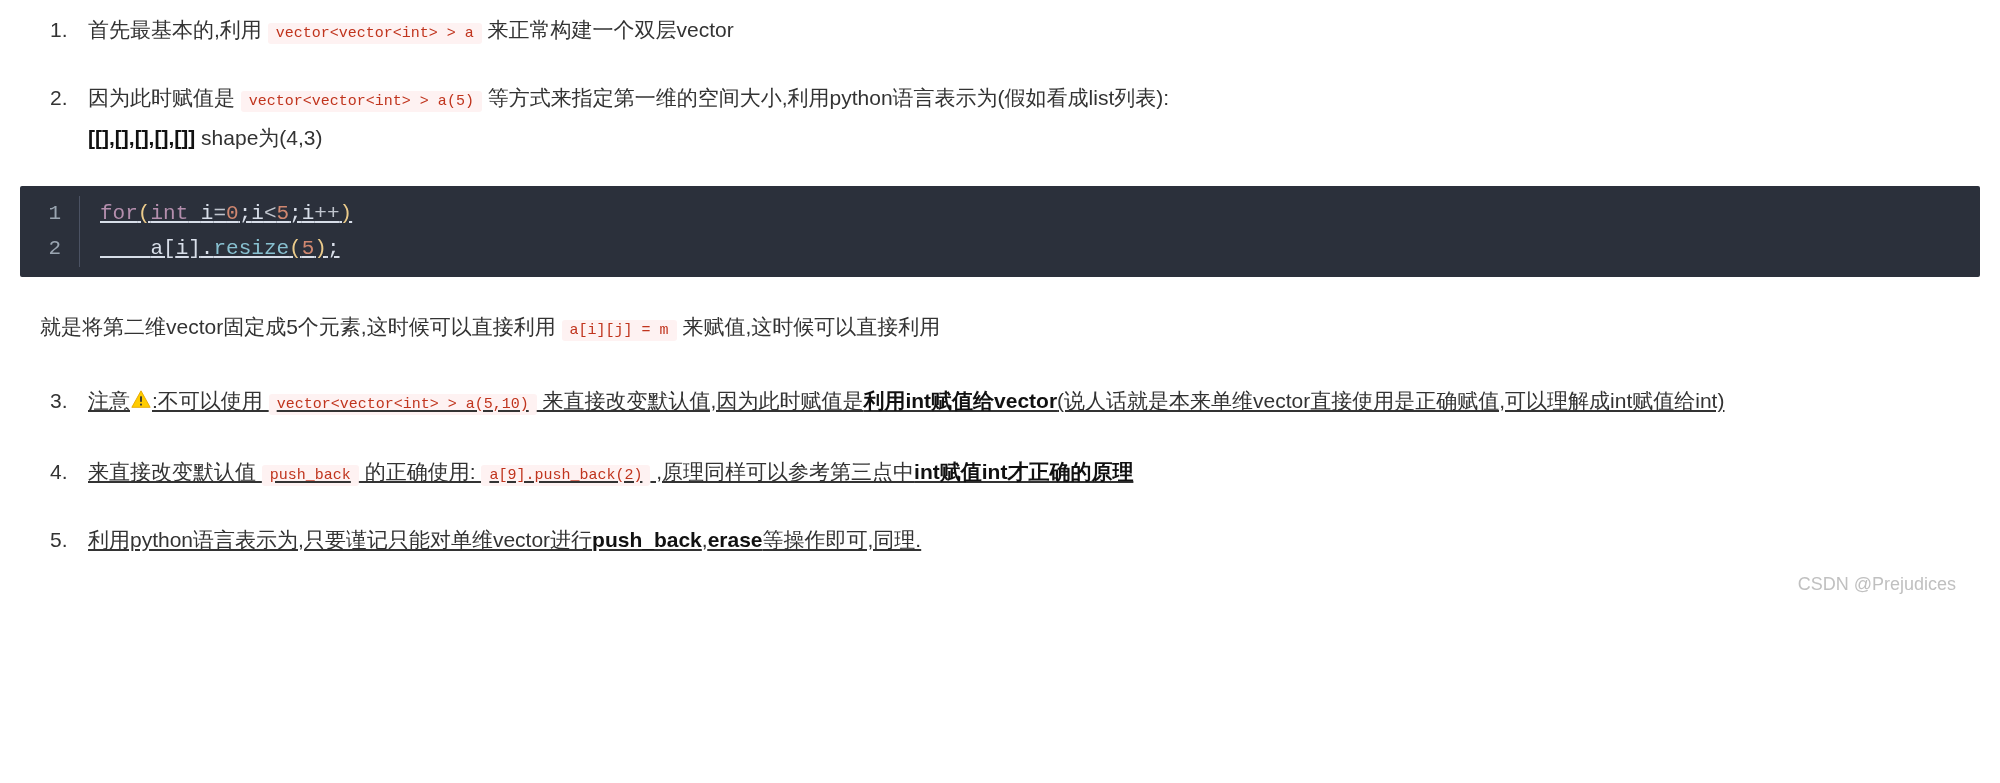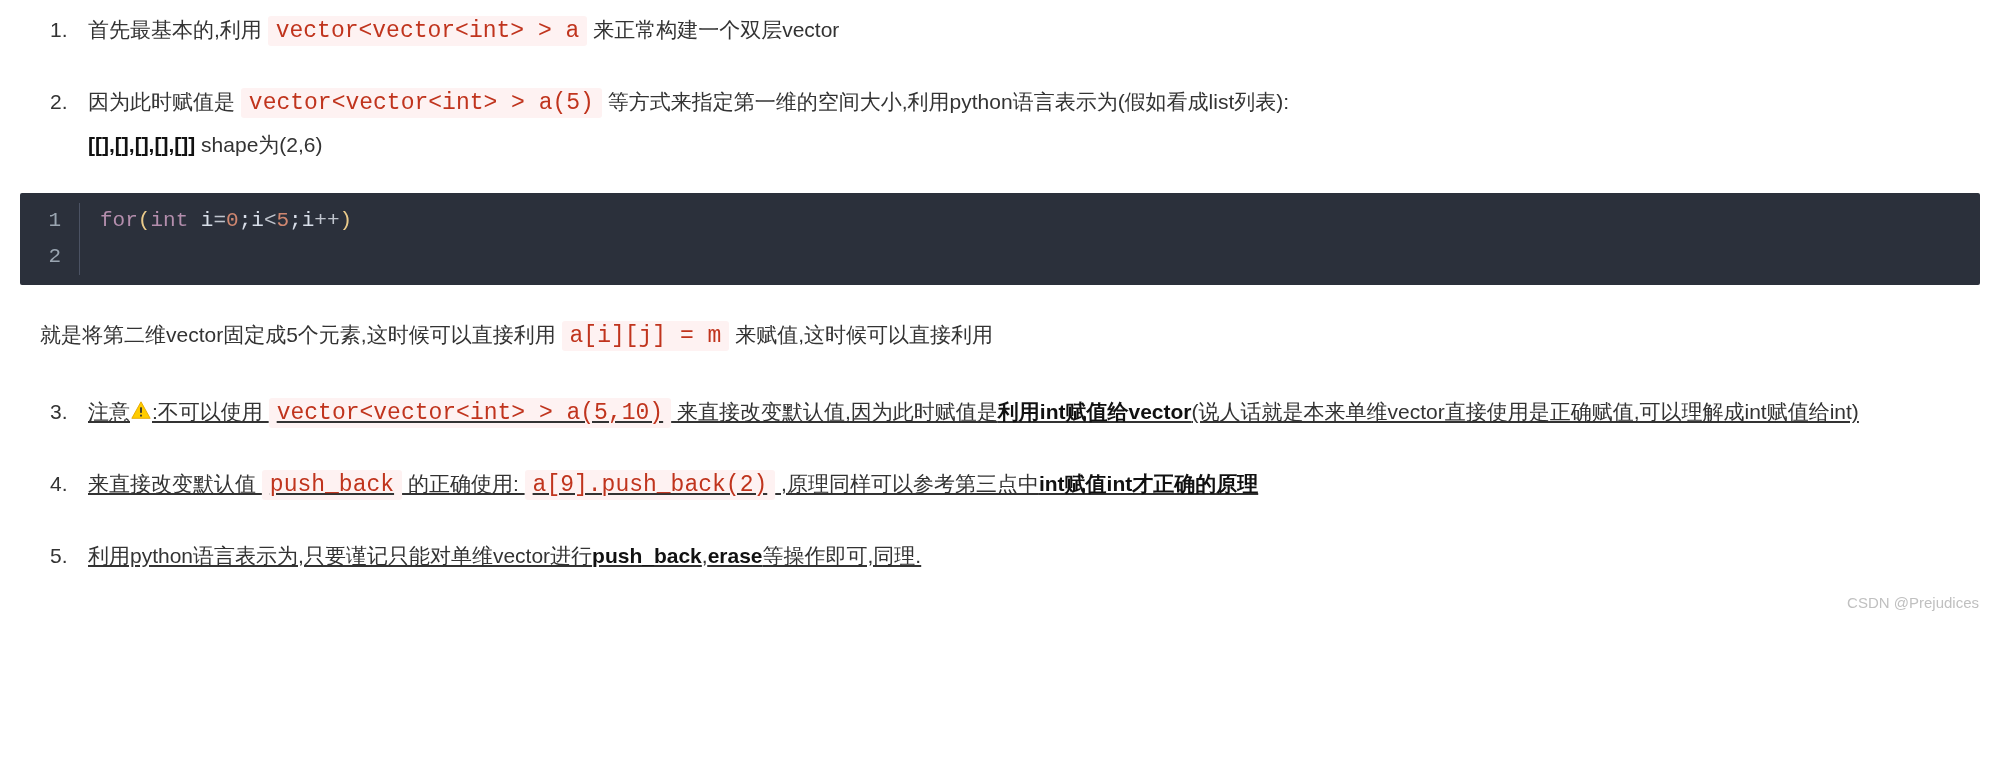--- a/index.html
+++ b/index.html
@@ -39,7 +39,7 @@
       padding: 2px 8px;
       border-radius: 3px;
       font-family: Consolas, Monaco, "Courier New", monospace;
-      font-size: 23px;
+      font-size: 15px;
     }
     .code-block {
       background: #2b303b;

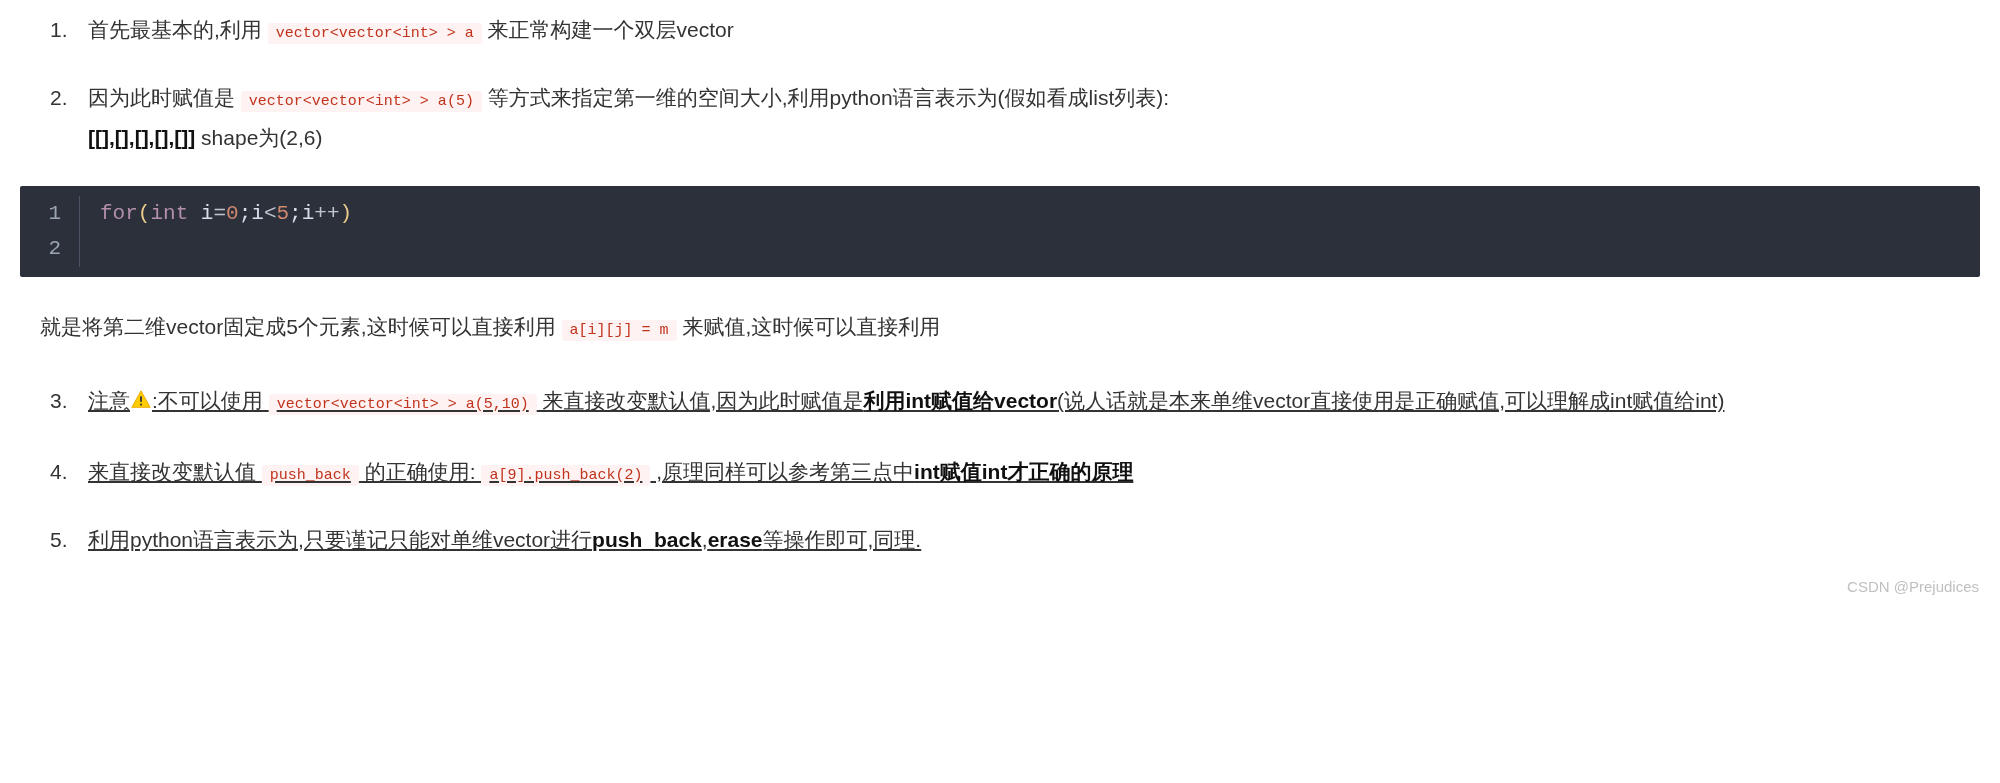--- a/index.html
+++ b/index.html
@@ -110,7 +110,7 @@
   </li>
   <li>
     <span>因为此时赋值是 </span><code class="inline">vector&lt;vector&lt;int&gt; &gt; a(5)</code><span> 等方式来指定第一维的空间大小,利用python语言表示为(假如看成list列表):</span><br>
-    <strong>[[],[],[],[],[]]</strong><span> shape为(2,6)</span><br>
+    <strong>[[],[],[],[],[]]</strong><span> shape为(4,3)</span><br>
   </li>
 </ol>
 

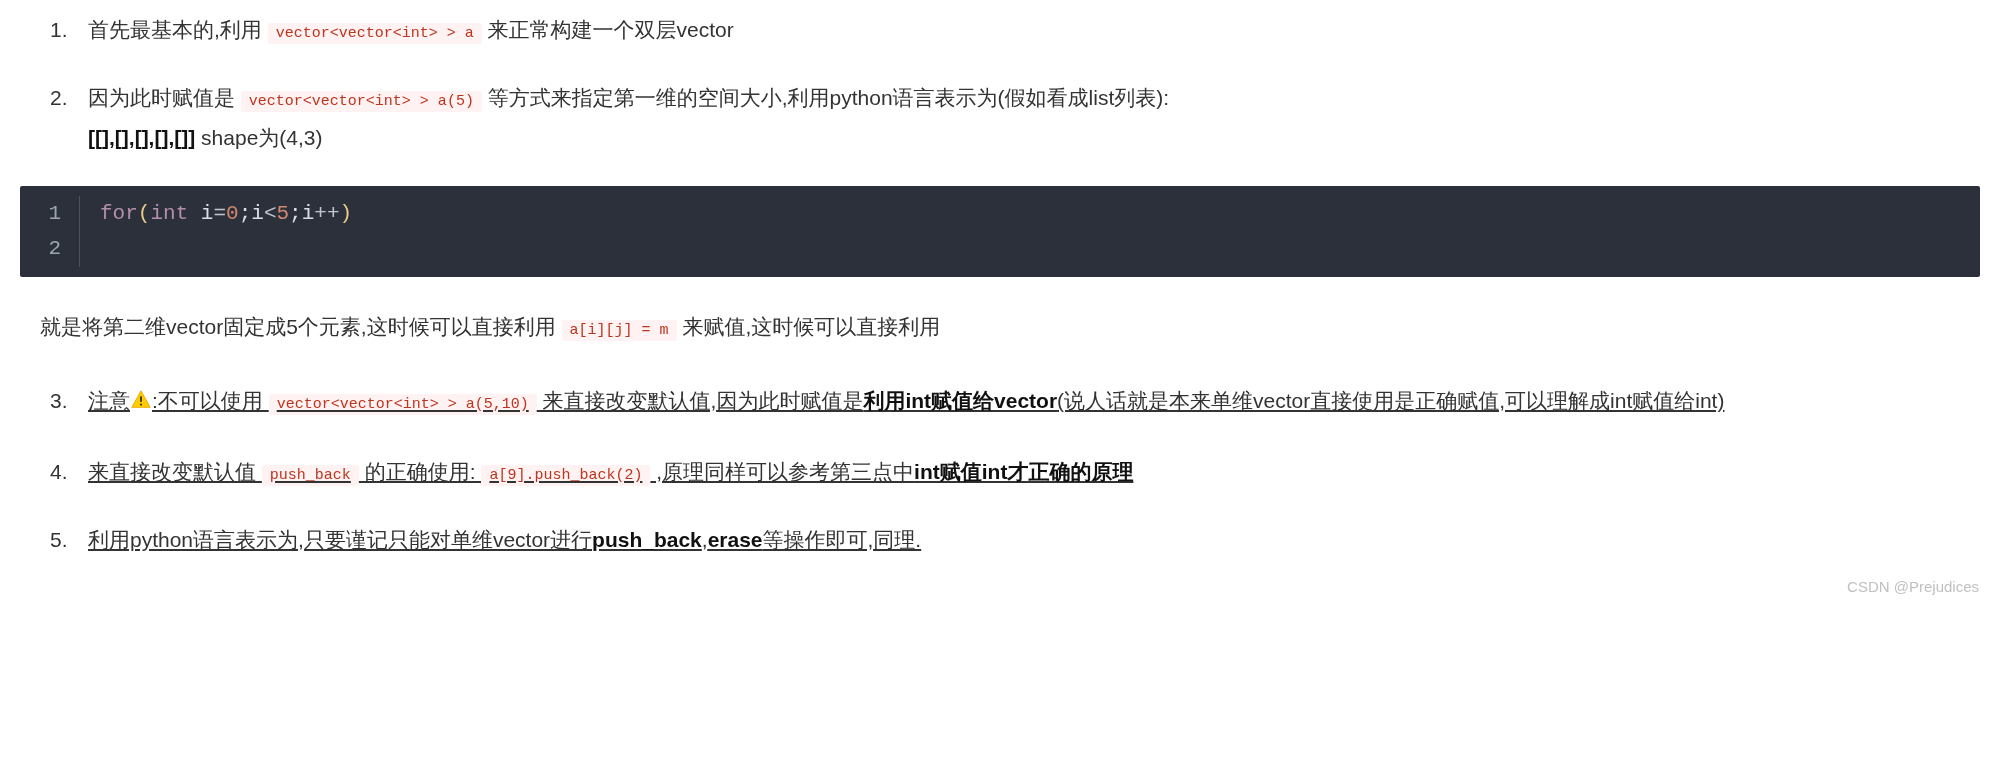--- a/index.html
+++ b/index.html
@@ -67,6 +67,7 @@
     .line-content {
       padding-left: 20px;
       white-space: pre;
+      text-decoration: underline;
     }
     .tok-keyword { color: #b48ead; }
     .tok-type { color: #b48ead; }

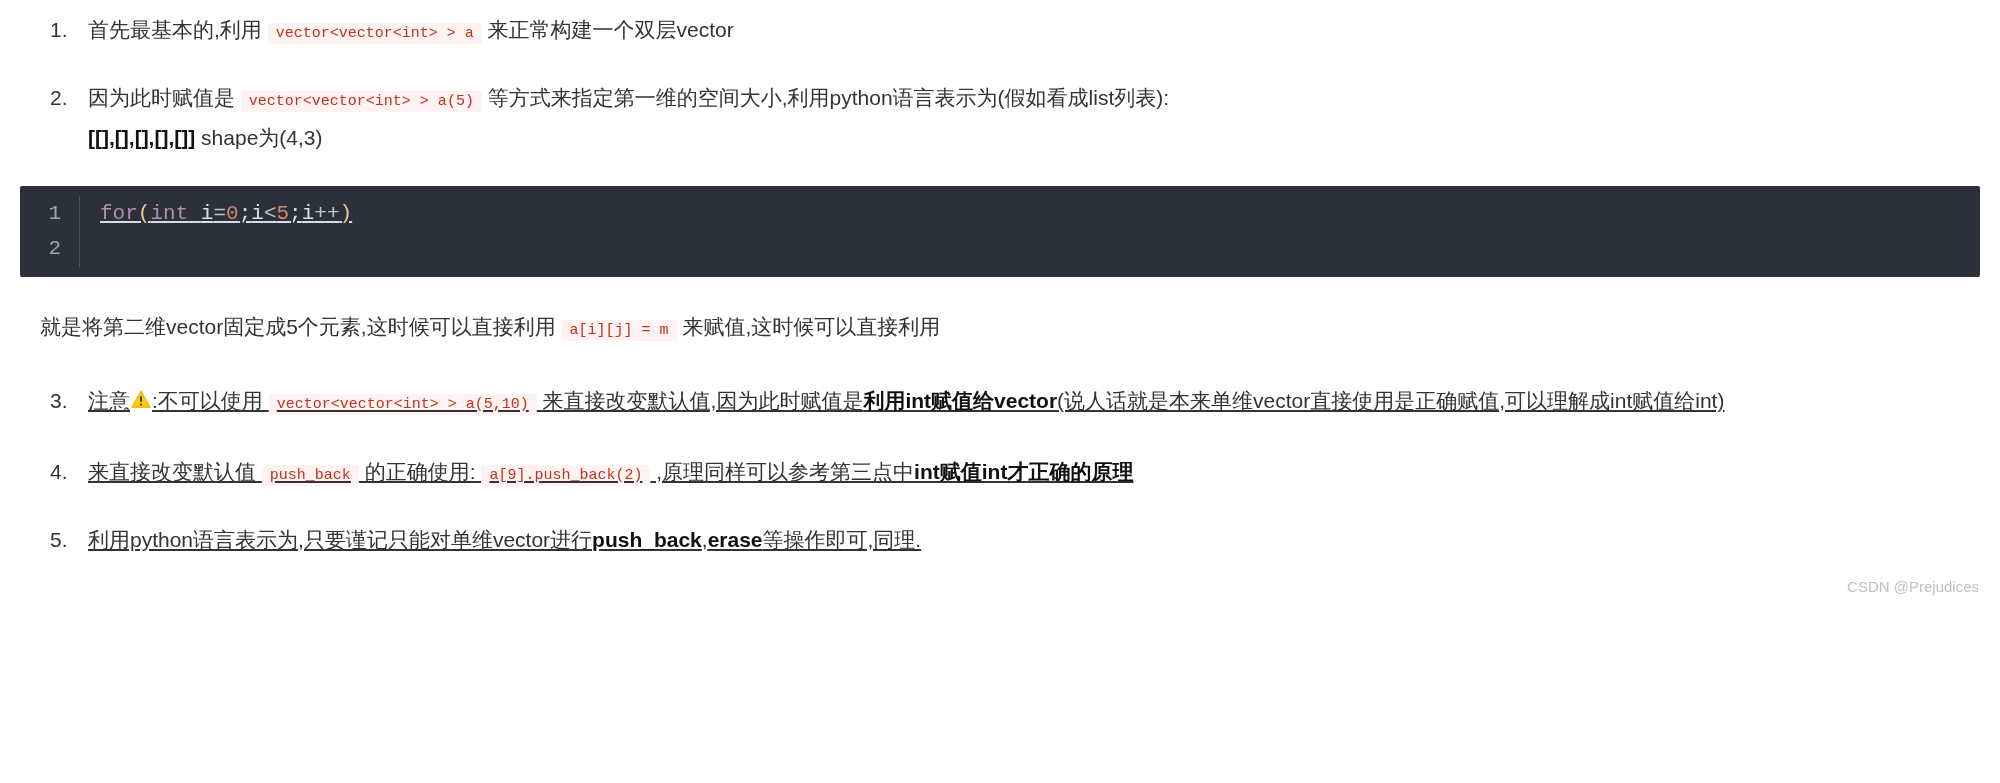--- a/index.html
+++ b/index.html
@@ -122,6 +122,7 @@
   </div>
   <div class="code-line">
     <span class="line-num">2</span>
+    <span class="line-content"><span>    </span><span class="tok-var">a</span><span class="tok-punct">[</span><span class="tok-var">i</span><span class="tok-punct">]</span><span class="tok-punct">.</span><span class="tok-func">resize</span><span class="tok-paren">(</span><span class="tok-num">5</span><span class="tok-paren">)</span><span class="tok-punct">;</span></span>
   </div>
 </div>
 

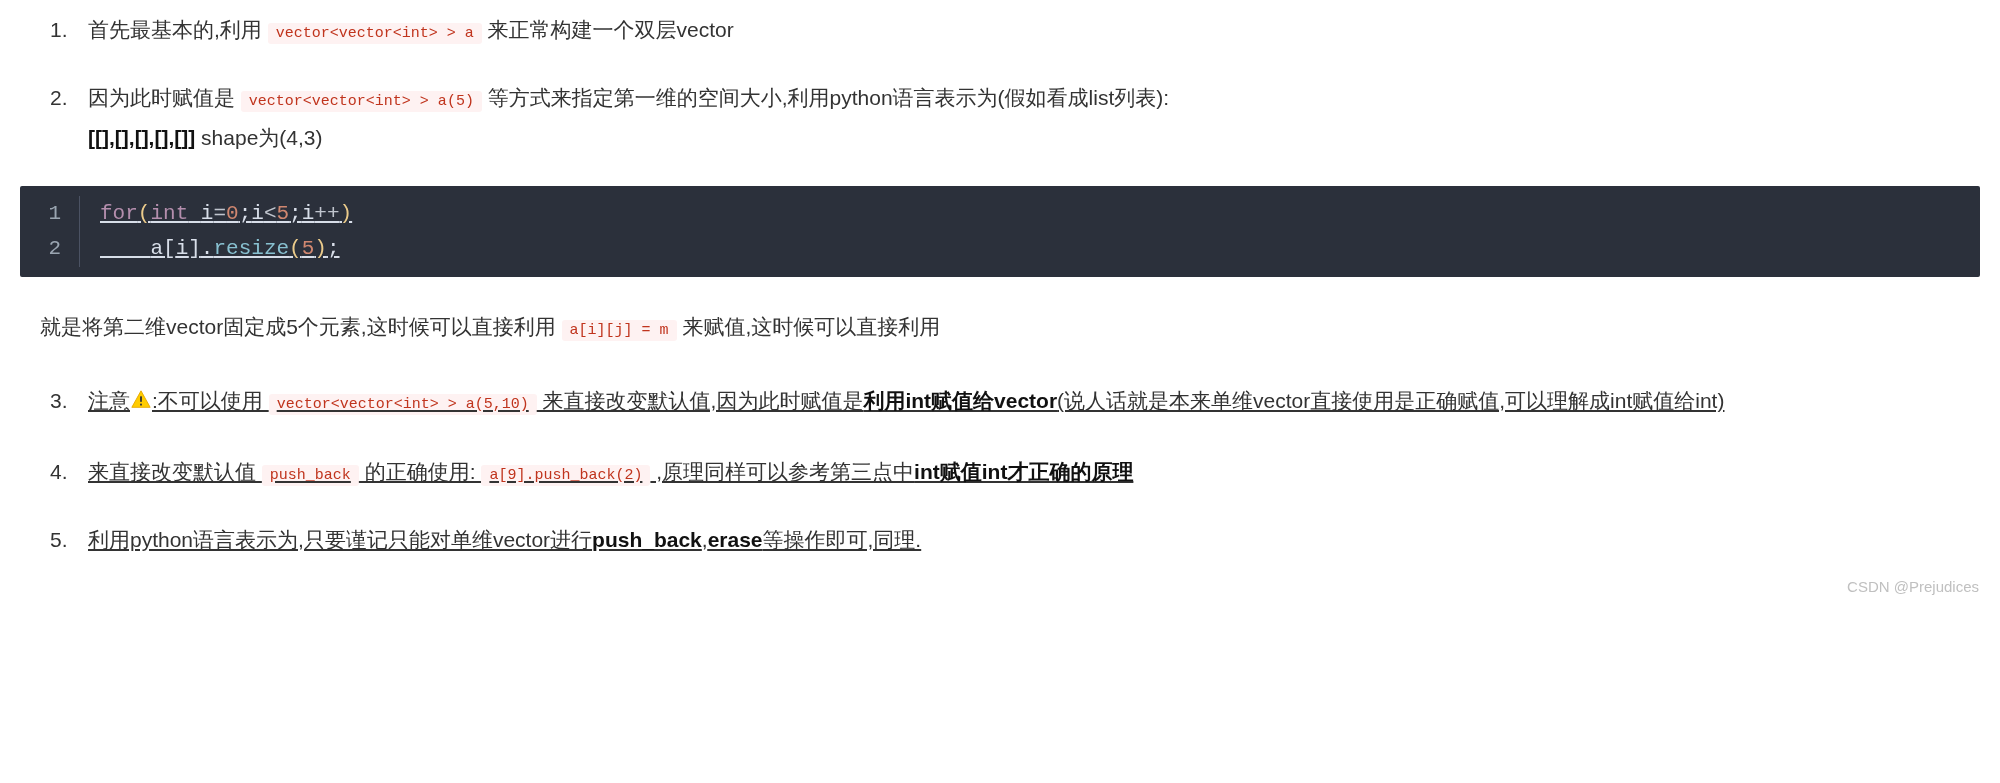--- a/index.html
+++ b/index.html
@@ -92,8 +92,8 @@
     .watermark {
       position: absolute;
       bottom: 6px;
-      right: 21px;
-      font-size: 15px;
+      right: 44px;
+      font-size: 18px;
       color: #c0c0c0;
       font-family: -apple-system, sans-serif;
     }

